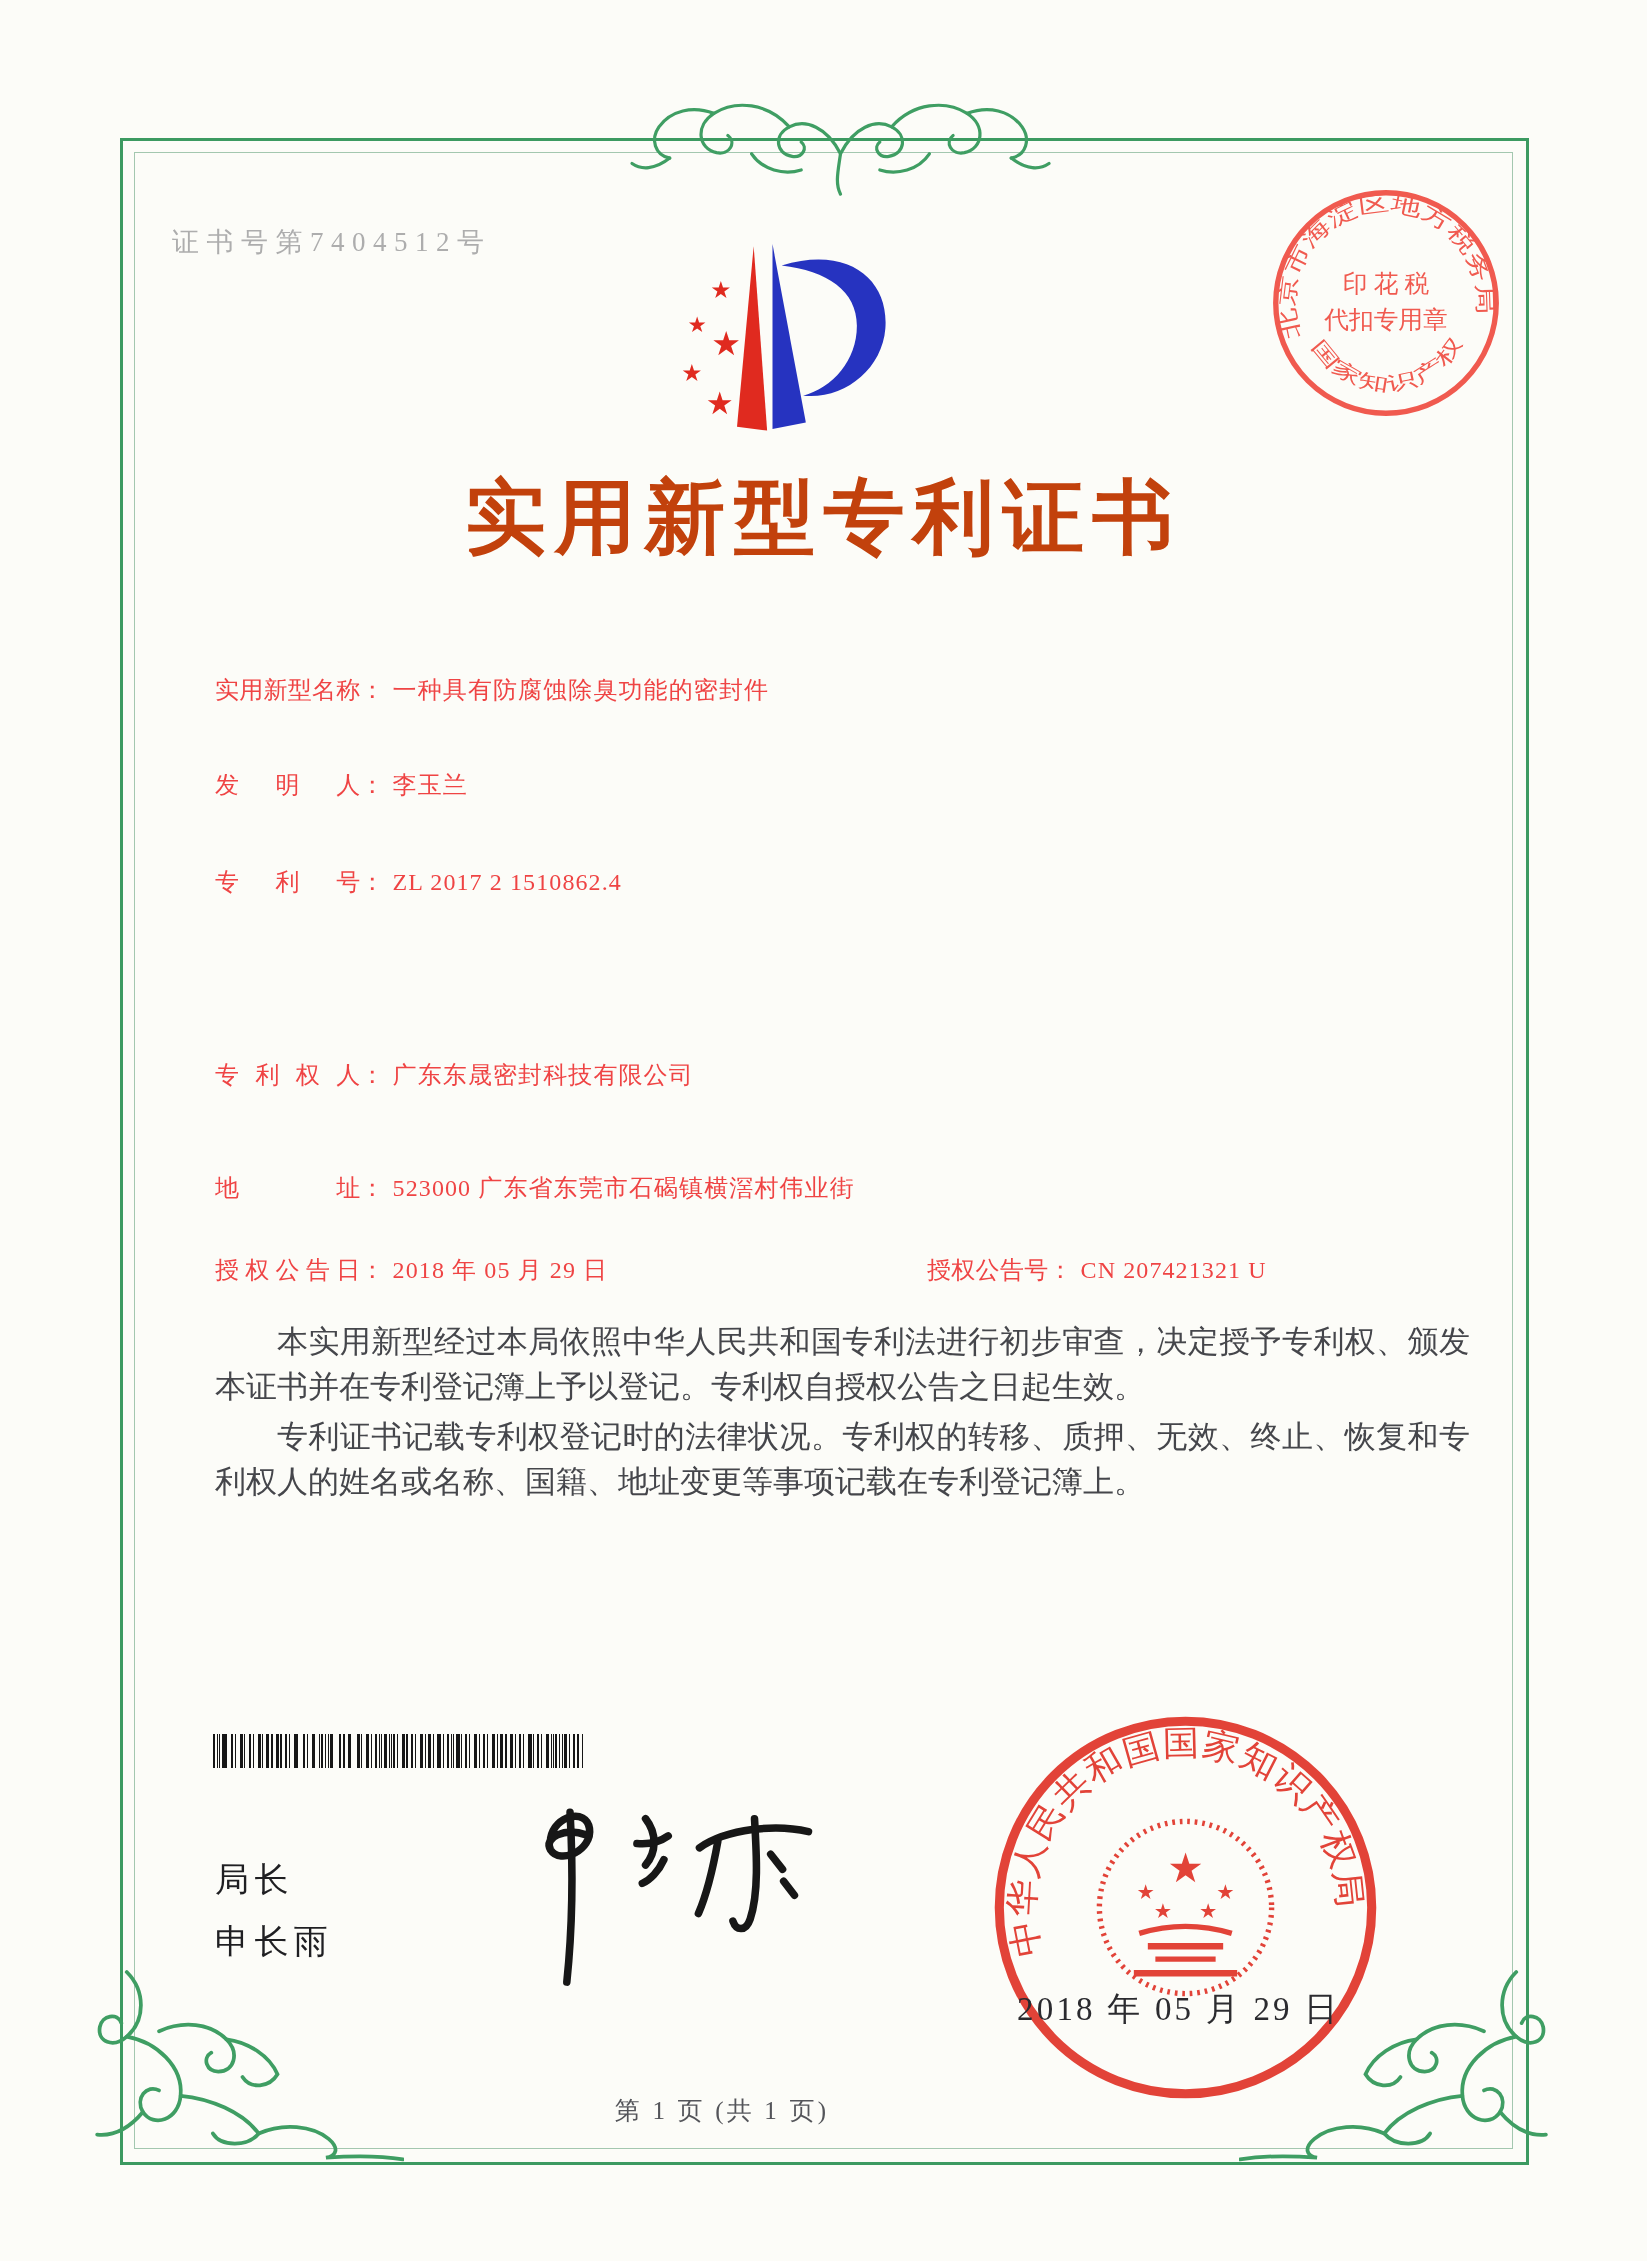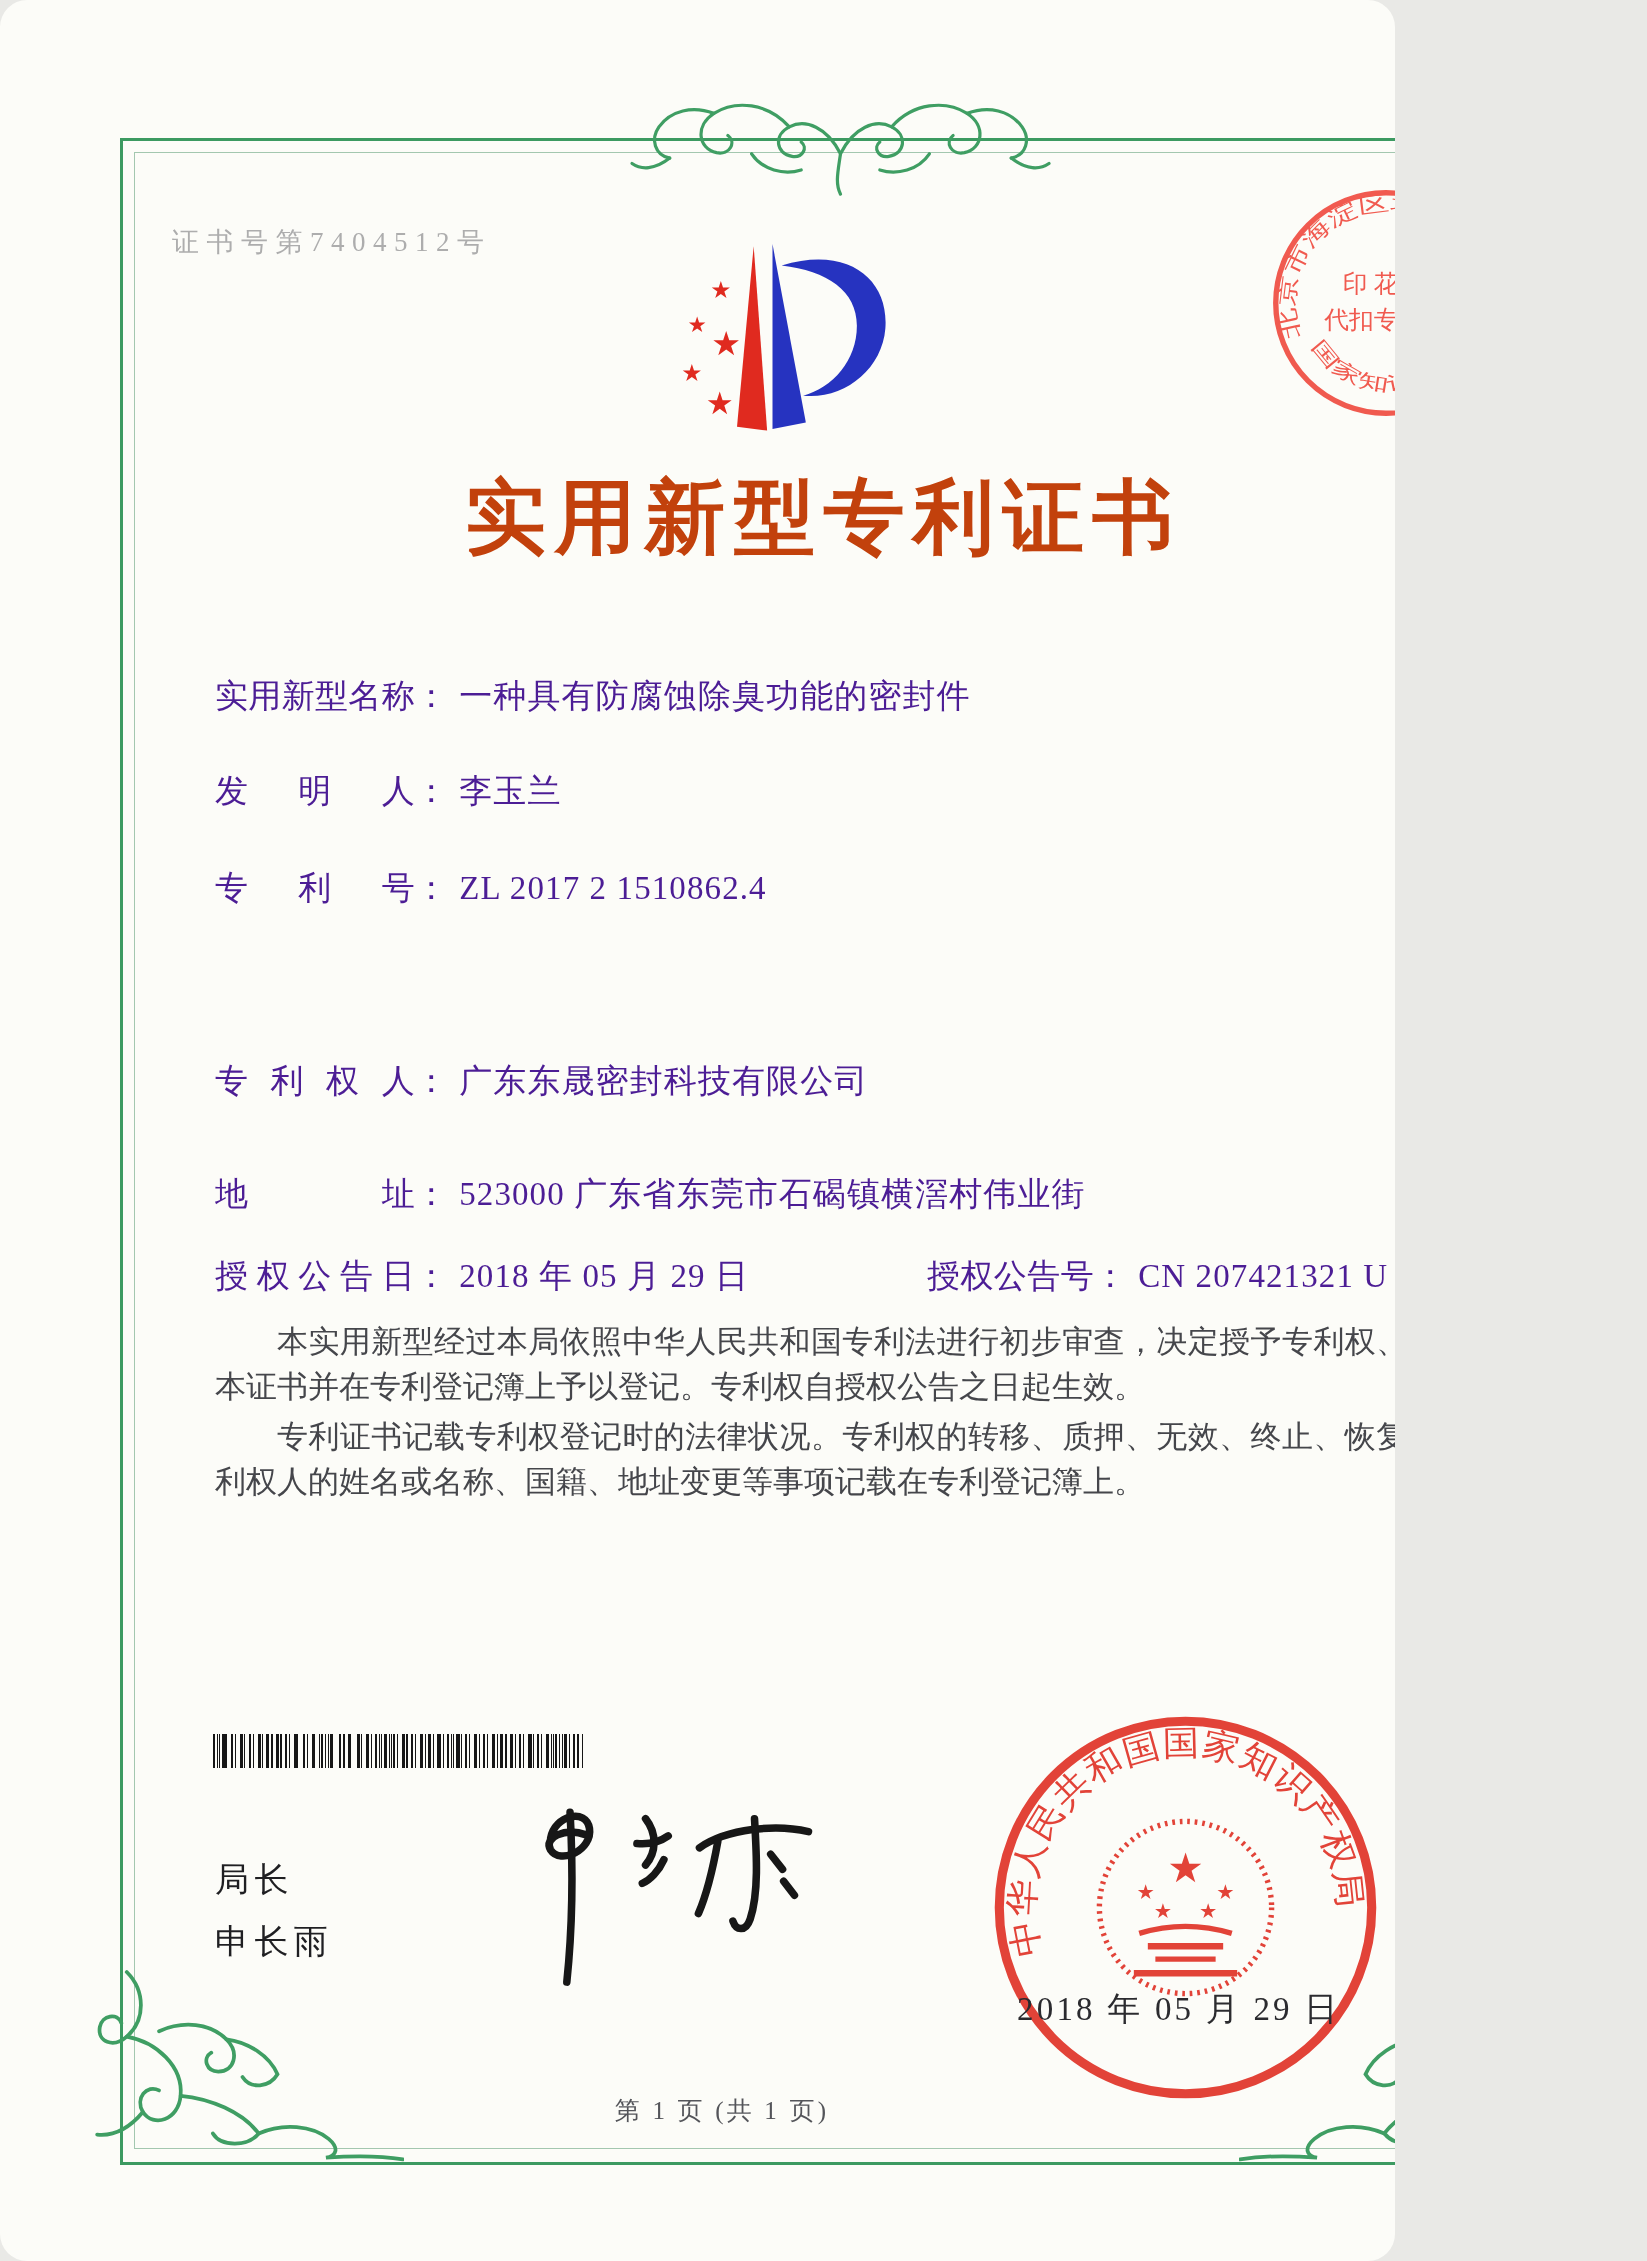--- a/index.html
+++ b/index.html
@@ -3,8 +3,8 @@
 <meta charset="utf-8">
 <style>
   html,body{margin:0;padding:0;background:#e9e9e6;}
-  .page{position:relative;width:1395px;height:2261px;background:#fcfcf8;overflow:hidden;
-        font-family:"Liberation Serif","DejaVu Serif",serif;border-radius:27px;}
+  .page{position:relative;width:1647px;height:2261px;background:#fcfcf8;overflow:hidden;
+        font-family:"Liberation Serif","DejaVu Serif",serif;}
   .abs{position:absolute;}
   
   .frame-outer{left:120px;top:138px;width:1403px;height:2021px;border:3.8px solid #3c9a61;}

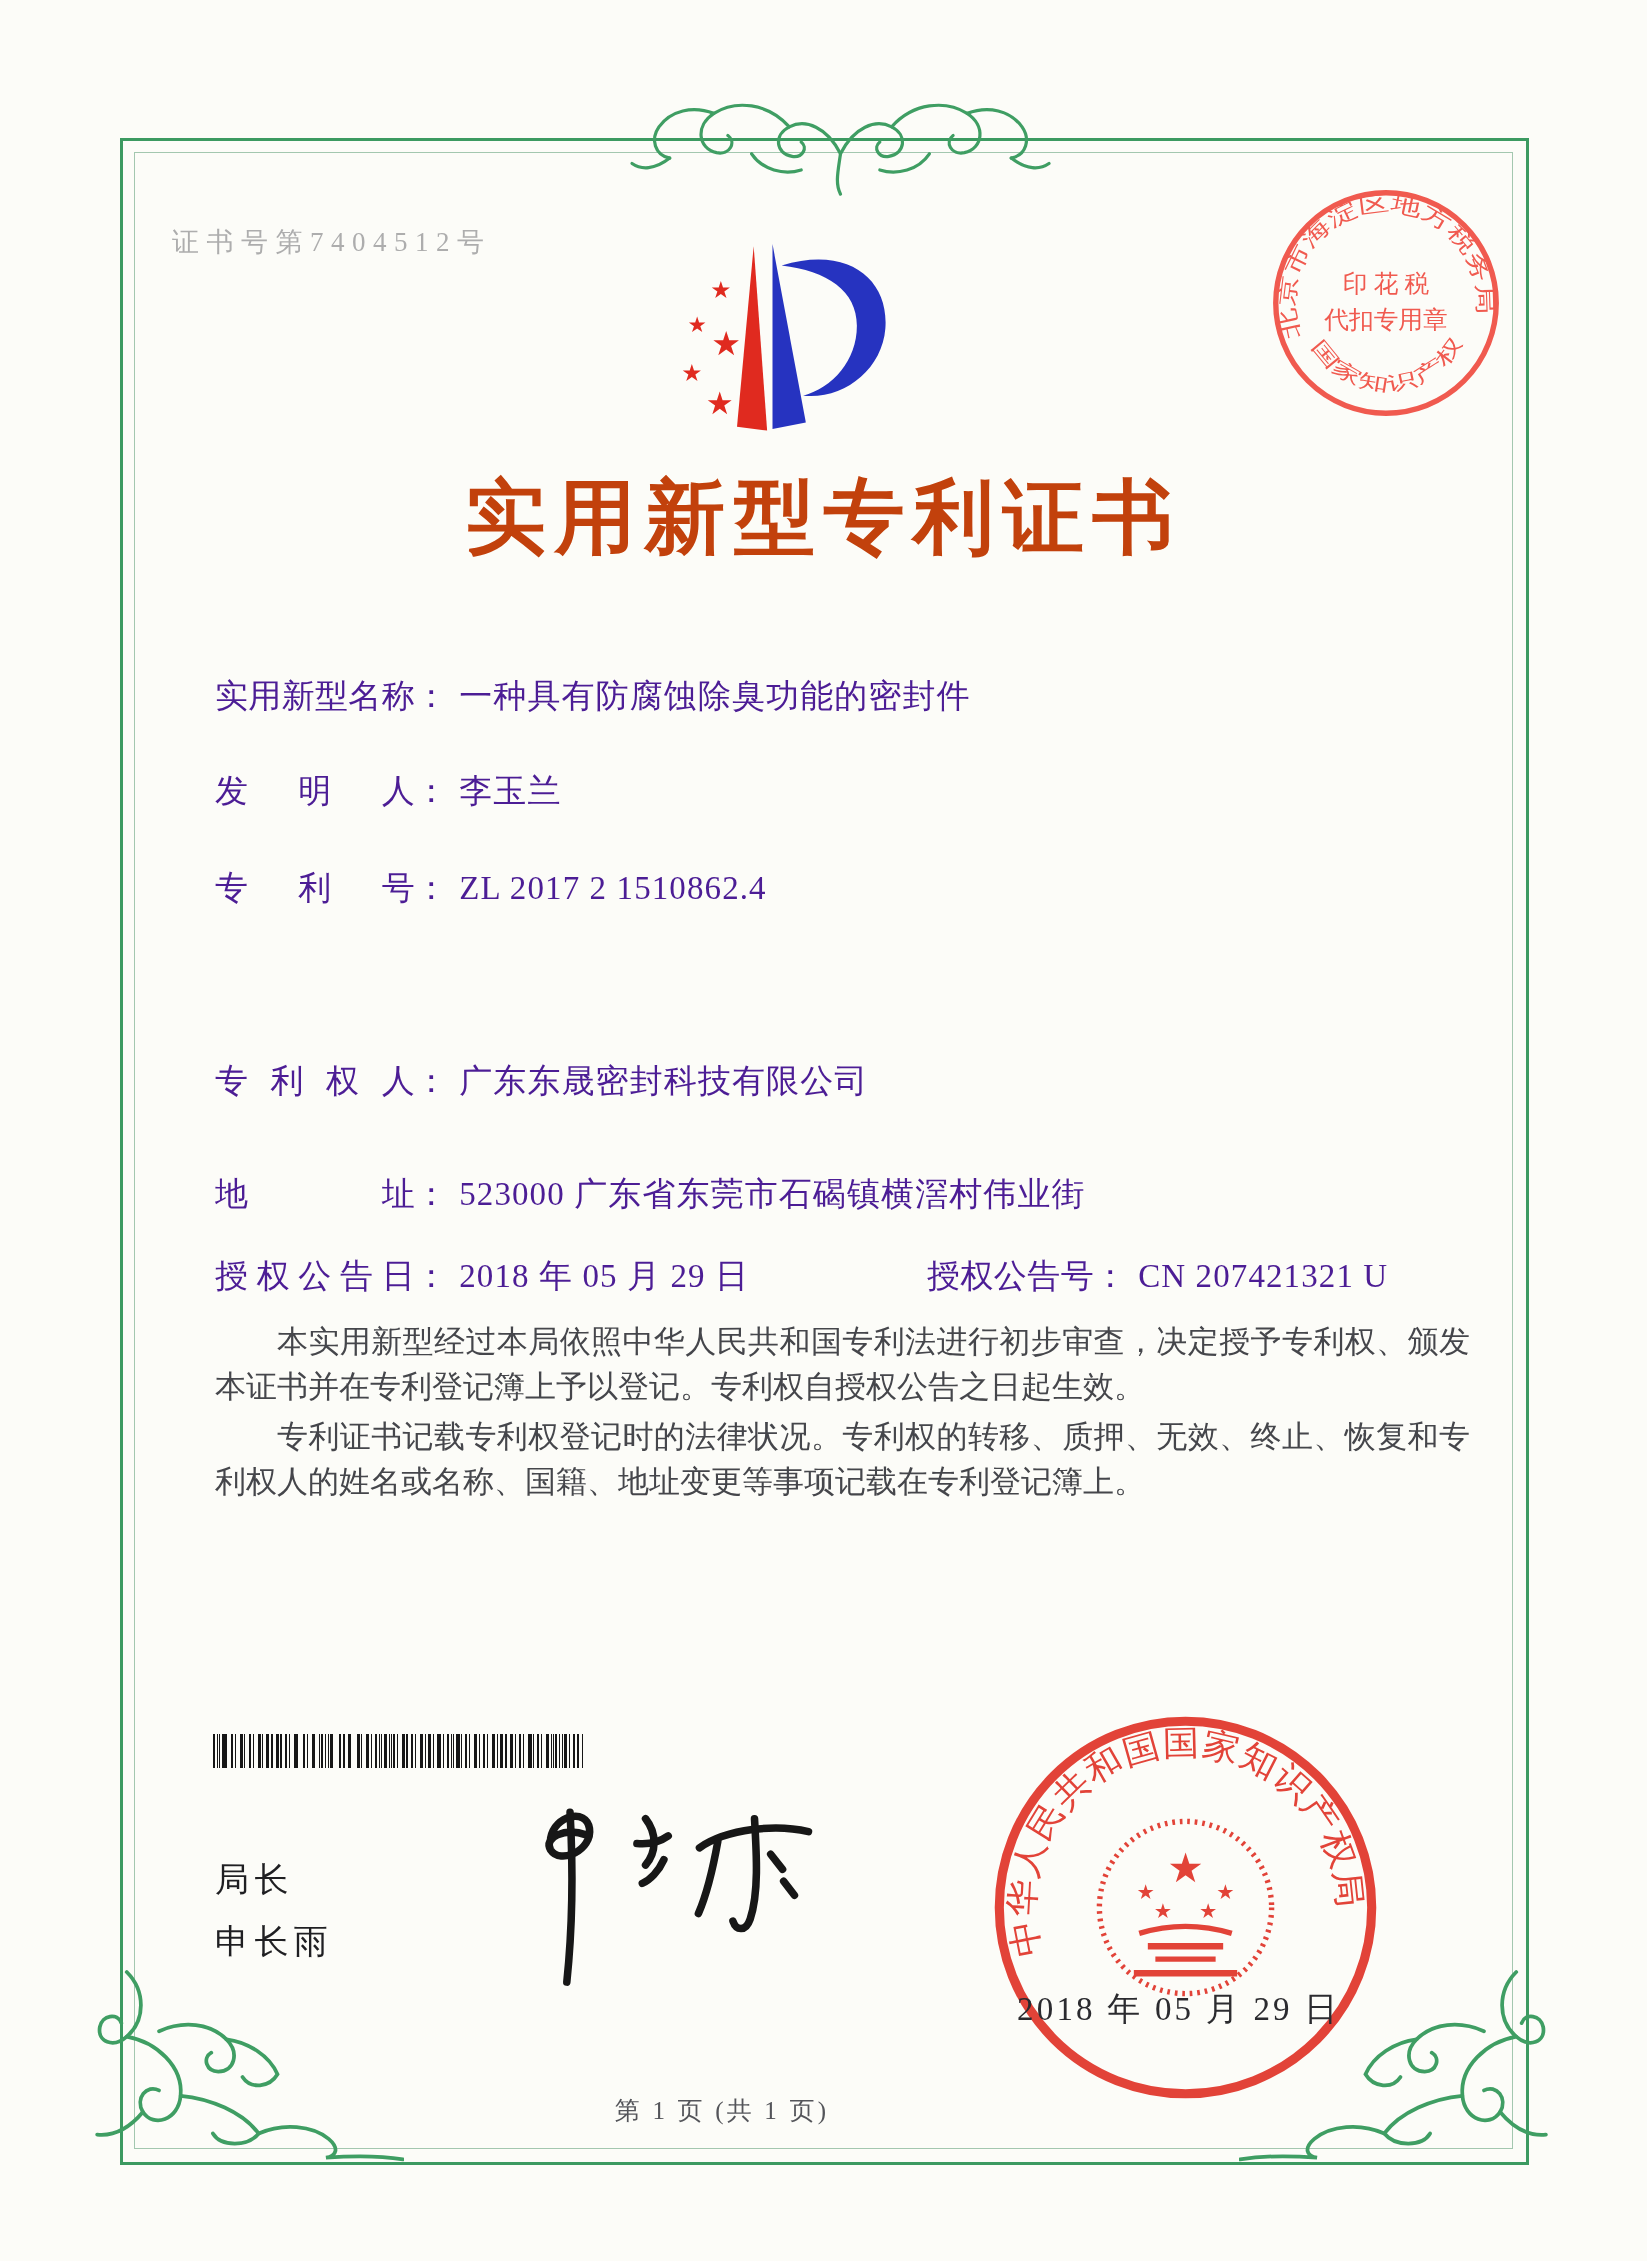--- a/index.html
+++ b/index.html
@@ -12,7 +12,7 @@
   .certno{left:172px;top:224px;font-size:27px;letter-spacing:7.5px;color:rgba(125,125,128,.62);}
   .title{left:0;top:464px;width:1647px;text-align:center;font-size:81px;font-weight:600;
          letter-spacing:8.6px;color:#c2410c;}
-  .row{left:215px;font-size:33px;color:#4c1d95;white-space:nowrap;}
+  .row{left:215px;font-size:24px;color:#ef4444;white-space:nowrap;}
   .lbl{display:inline-block;min-width:6.05em;text-align:justify;text-align-last:justify;
        -moz-text-align-last:justify;vertical-align:top;}
   .colon{display:inline-block;margin-right:.35em;}

